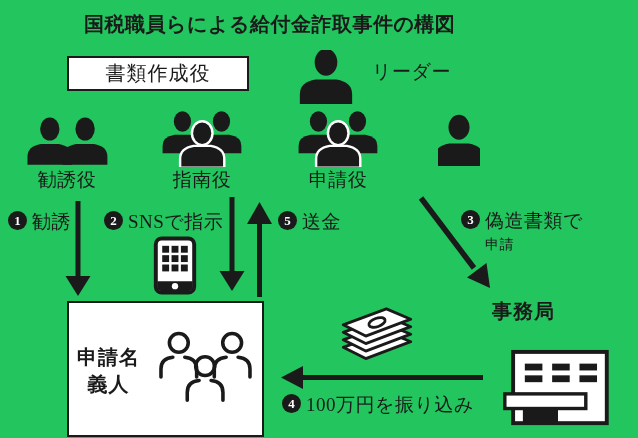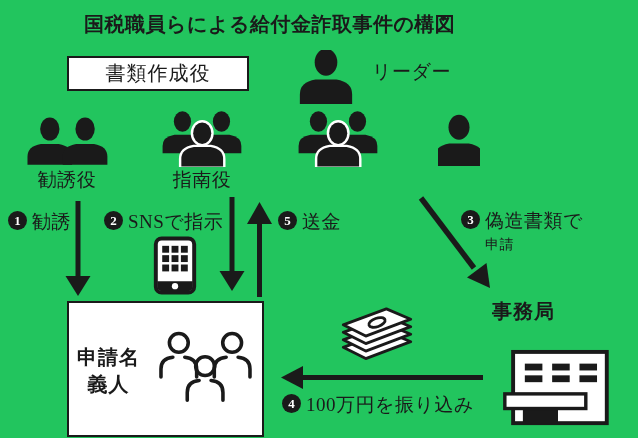--- a/index.html
+++ b/index.html
@@ -92,6 +92,7 @@
     <use href="#bust" class="ink" transform="translate(46,0) scale(0.78)"></use>
     <use href="#bust" class="ink" transform="translate(22,13) scale(0.82)" stroke="#ffffff" stroke-width="7" paint-order="stroke"></use>
   </svg>
+  <div class="abs role-label" style="left:296px;top:167px;width:84px;">申請役</div>
 
   <svg class="abs" style="left:438px;top:114px;" width="42" height="52" viewBox="6 0 52 64" preserveAspectRatio="xMidYMax meet">
     <use href="#bust" class="ink"></use>

